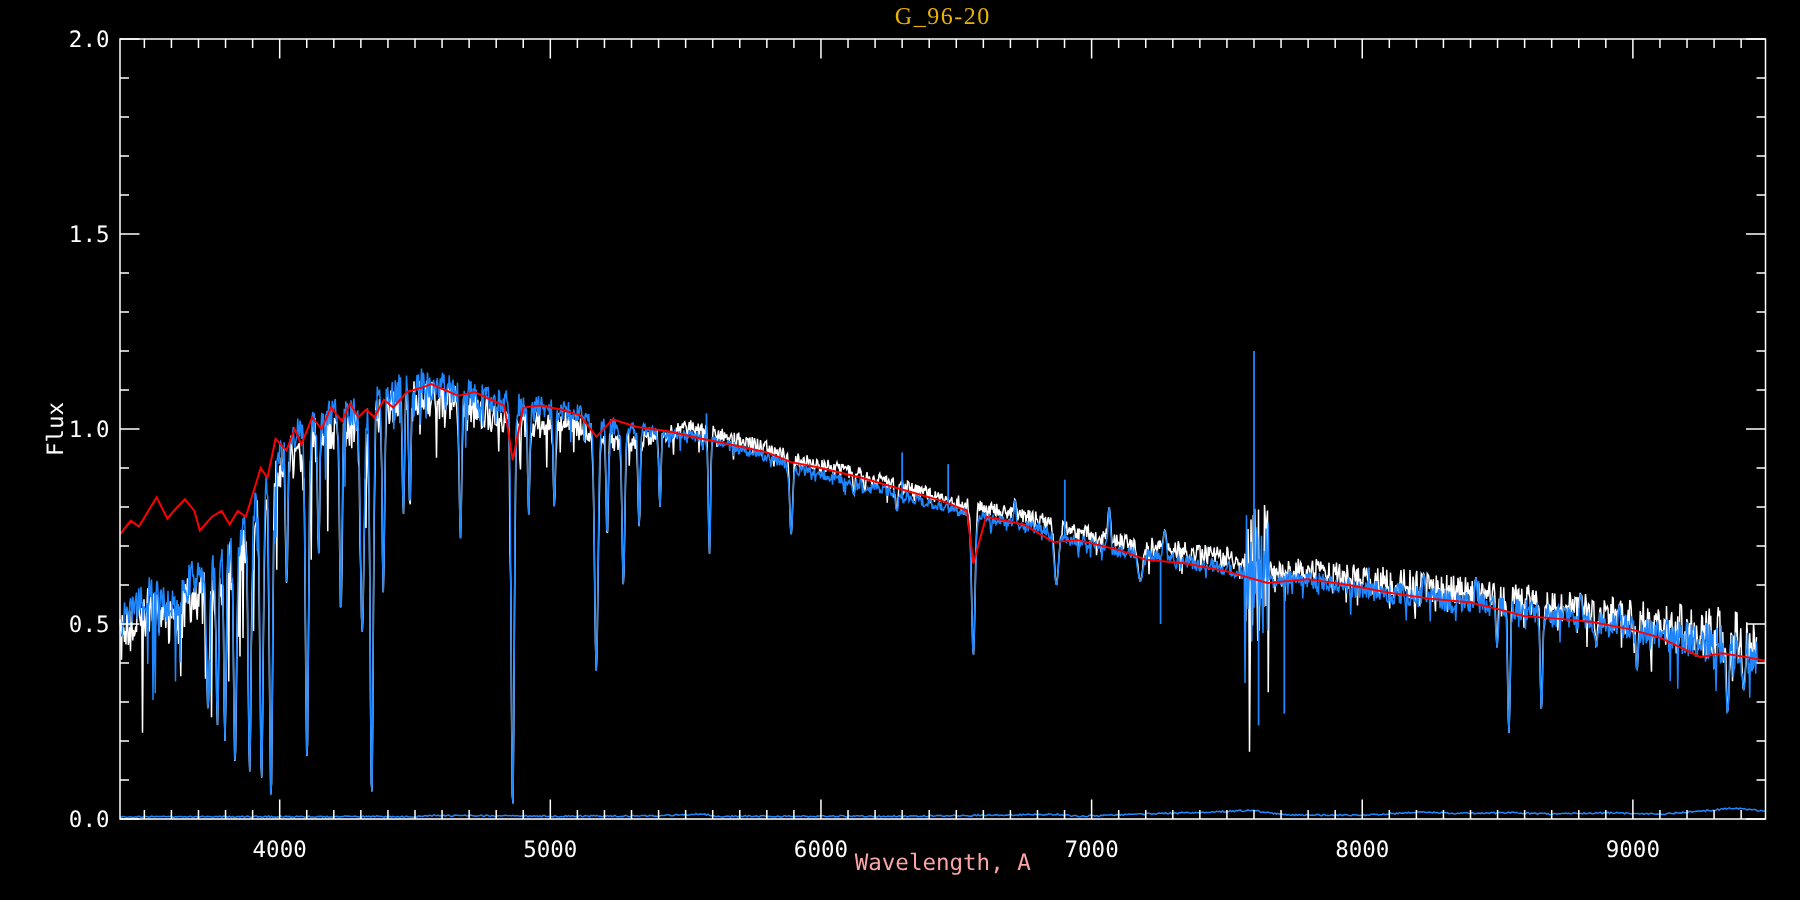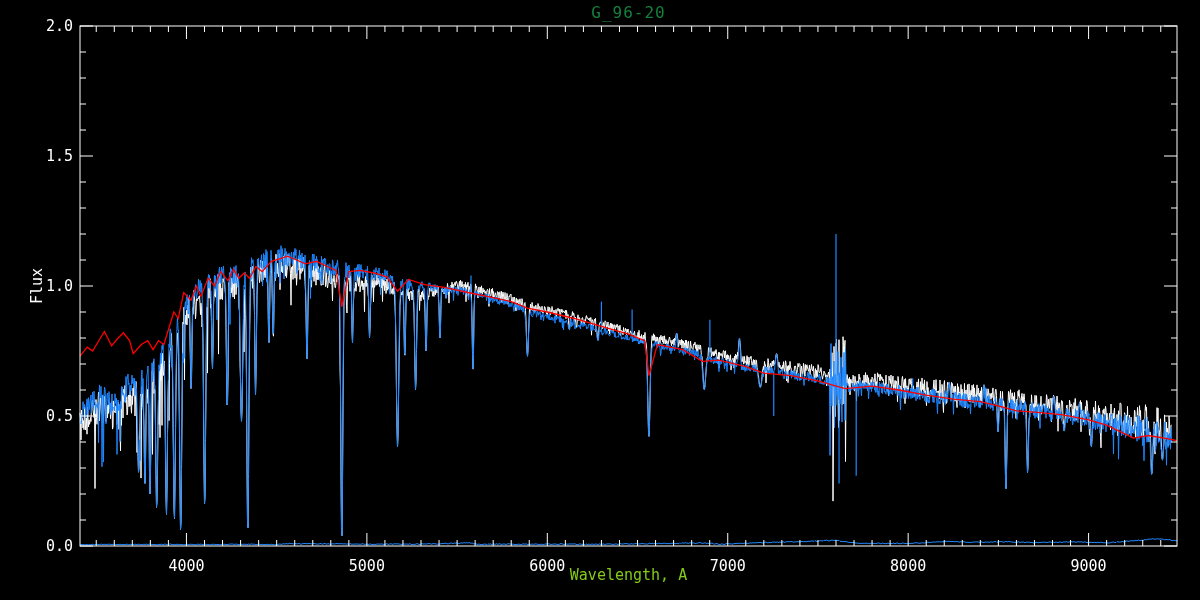--- a/index.html
+++ b/index.html
@@ -7,7 +7,7 @@
           font-family:"DejaVu Sans Mono","Liberation Mono",monospace;}
   svg{position:absolute;left:0;top:0;}
   .plot-title{position:absolute;left:80px;top:3px;width:1097px;text-align:center;
-              color:#15803d;font-size:16px;letter-spacing:1px;}
+              color:#eab308;font-size:16px;letter-spacing:1px;font-family:Liberation Serif, serif;}
   .x-label{position:absolute;left:80px;top:566px;width:1097px;text-align:center;
            color:#84cc16;font-size:15px;}
   .y-label{position:absolute;left:37px;top:286px;transform:translate(-50%,-50%) rotate(-90deg);

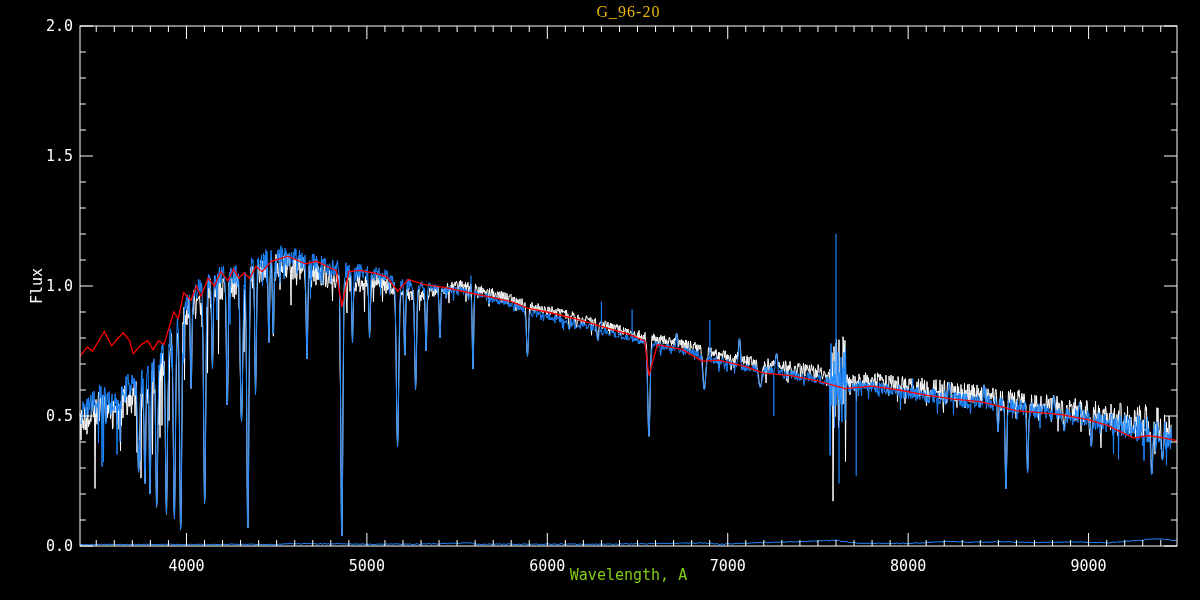--- a/index.html
+++ b/index.html
@@ -9,7 +9,7 @@
   .plot-title{position:absolute;left:80px;top:3px;width:1097px;text-align:center;
               color:#eab308;font-size:16px;letter-spacing:1px;font-family:Liberation Serif, serif;}
   .x-label{position:absolute;left:80px;top:566px;width:1097px;text-align:center;
-           color:#84cc16;font-size:15px;}
+           color:#fca5a5;font-size:15px;}
   .y-label{position:absolute;left:37px;top:286px;transform:translate(-50%,-50%) rotate(-90deg);
            color:#fff;font-size:15px;white-space:nowrap;}
 </style>

